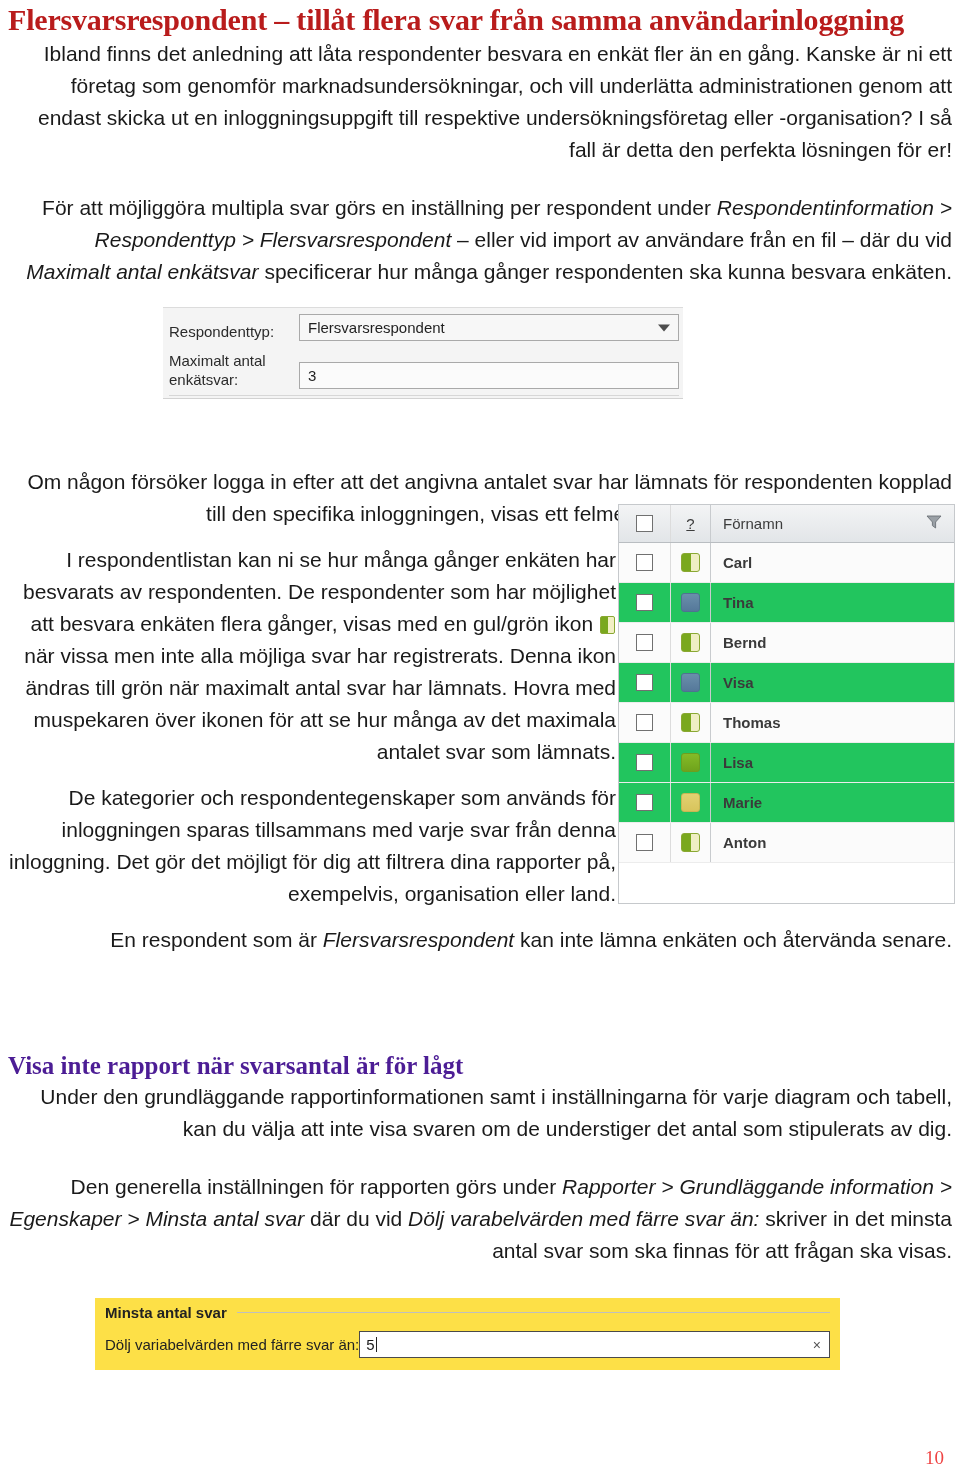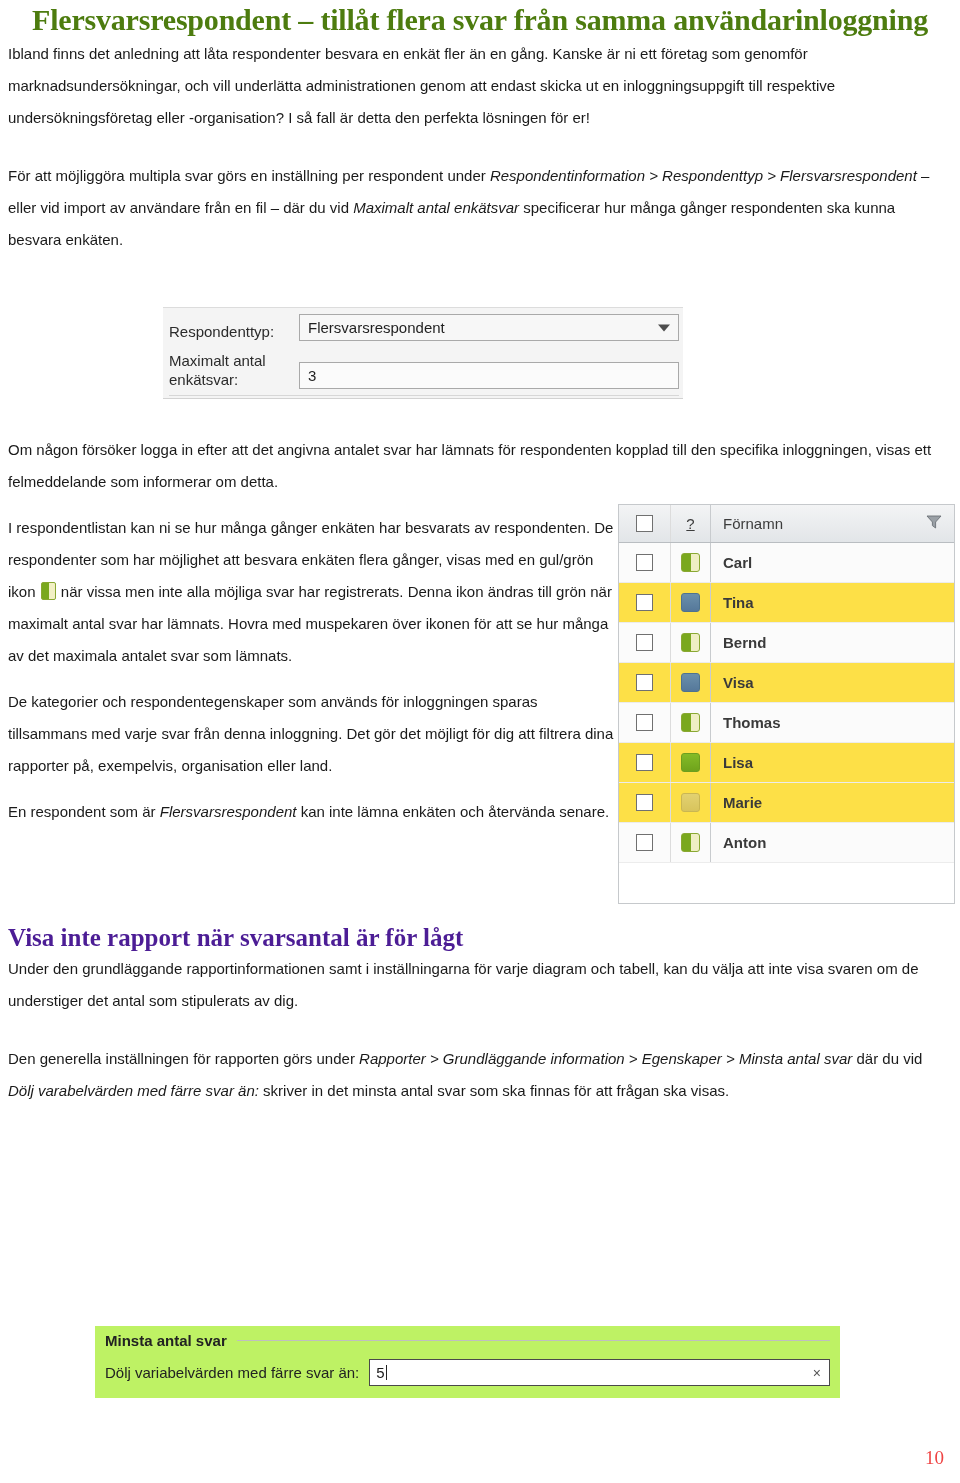--- a/index.html
+++ b/index.html
@@ -27,10 +27,9 @@
     font-size: 30px;
     line-height: 1.05;
     font-weight: 700;
-    color: #4d7c0f;
+    color: #b91c1c;
     margin: 4px 0 2px 0;
     letter-spacing: -0.2px;
-    text-align: center;
   }
   h2.doc-h2 {
     font-family: "Liberation Serif", serif;

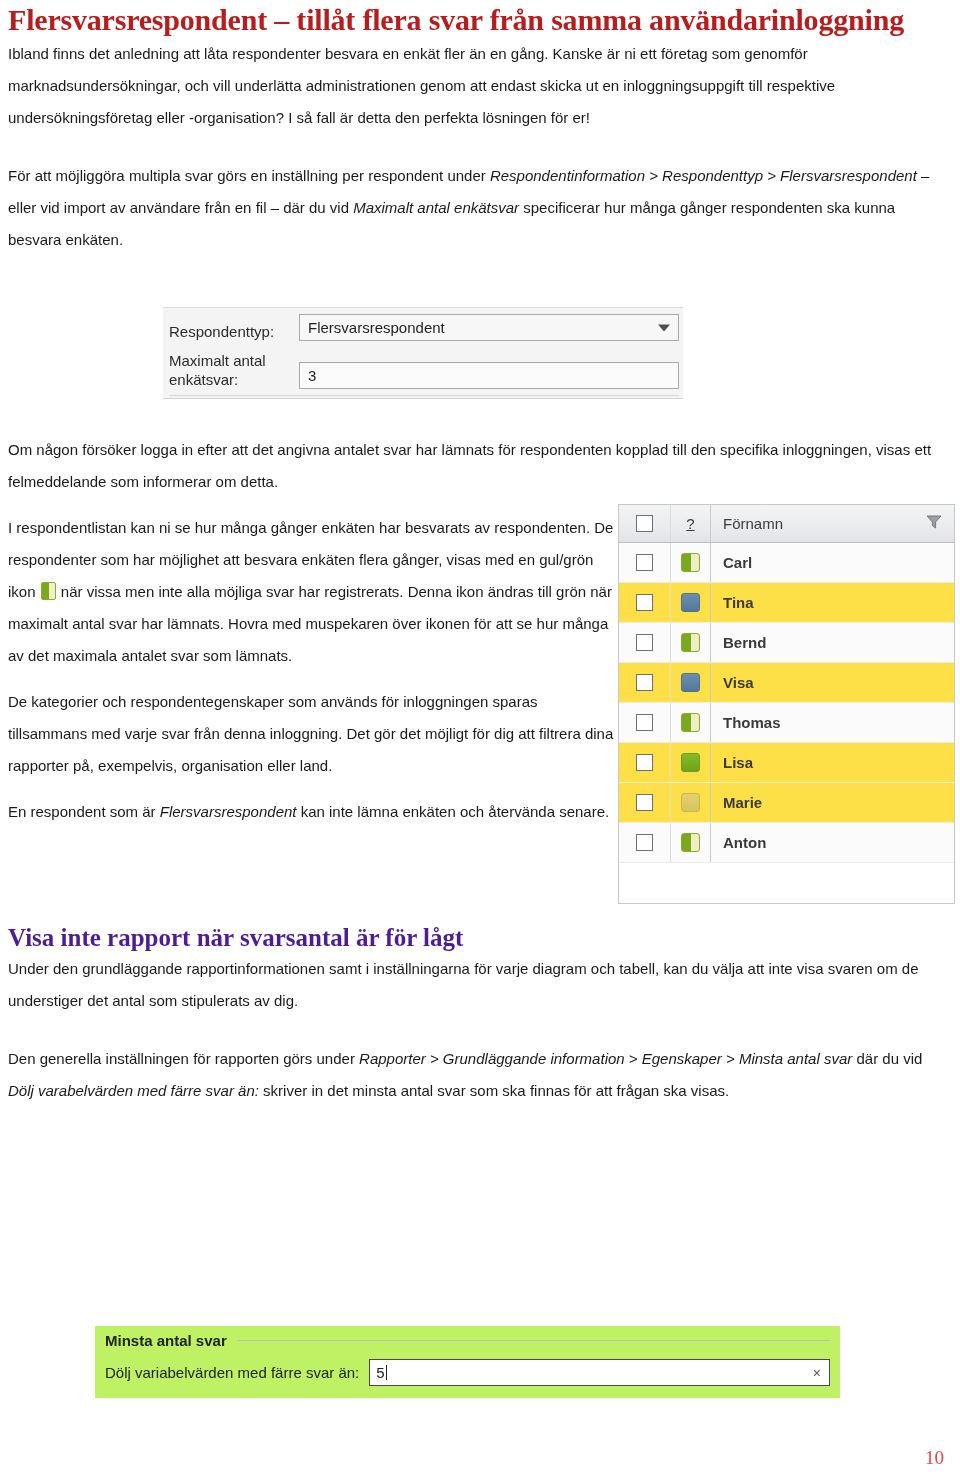--- a/index.html
+++ b/index.html
@@ -42,10 +42,10 @@
 
   
   p.body {
-    font-size: 15px;
+    font-size: 21px;
     line-height: 32px;
     margin: 0 0 0 0;
-    text-align: left;
+    text-align: right;
     color: #1a1a1a;
   }
   .gap-sm { height: 14px; }

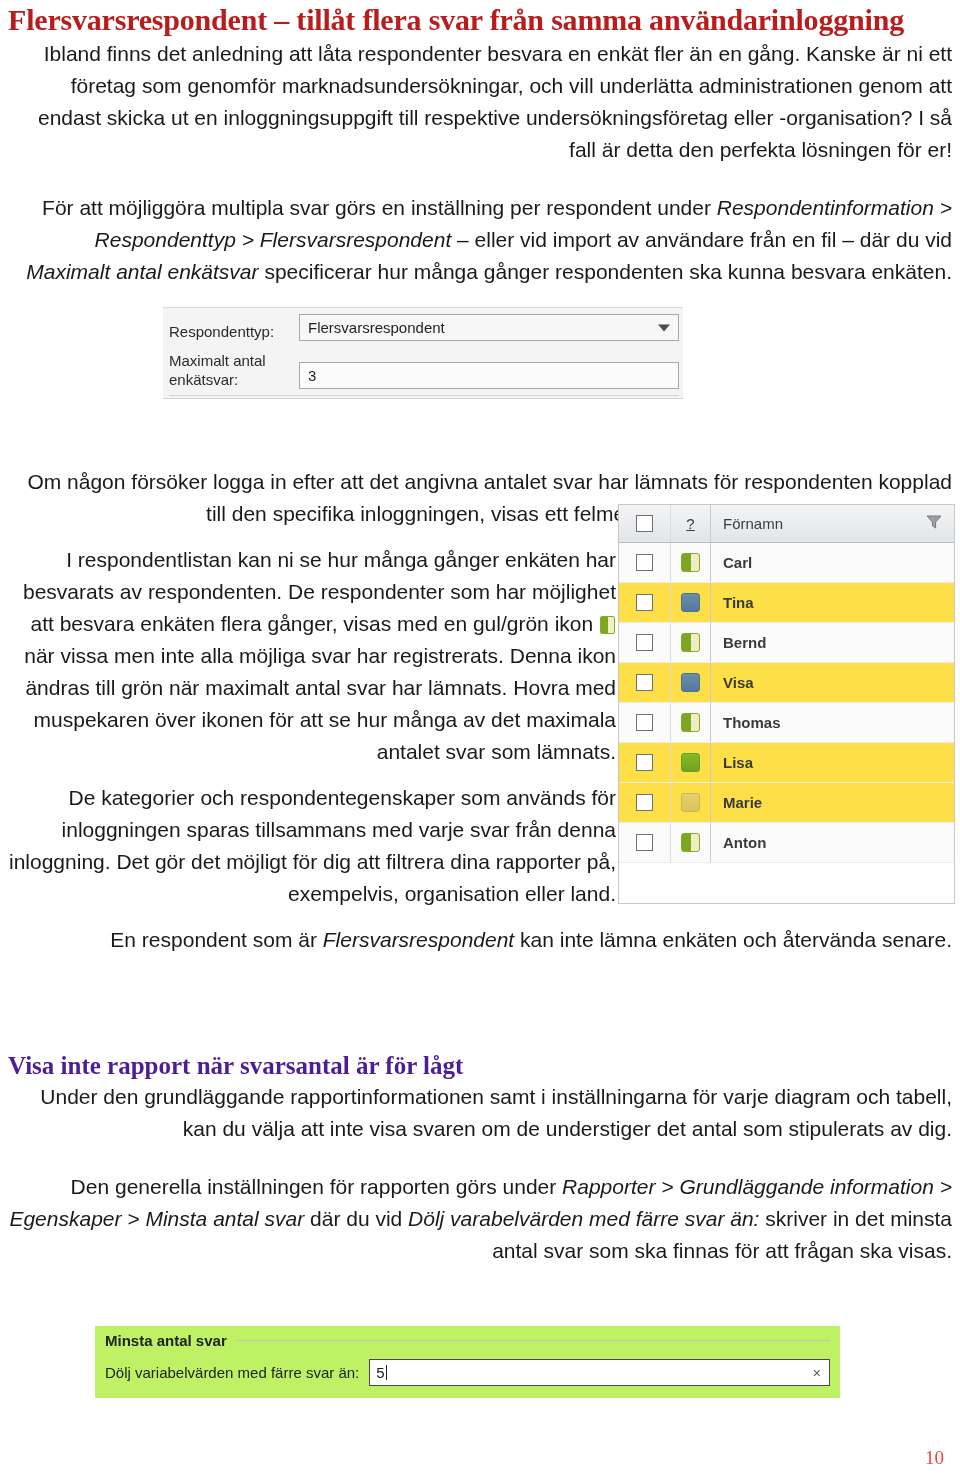--- a/index.html
+++ b/index.html
@@ -145,7 +145,7 @@
     border-bottom: 1px solid #ececec;
     font-weight: bold;
   }
-  .lst-row.alt { background: #fde047; }
+  .lst-row.alt { background: #22c55e; }
   .lst-row.plain { background: #fbfbfb; }
 
   .col-check {

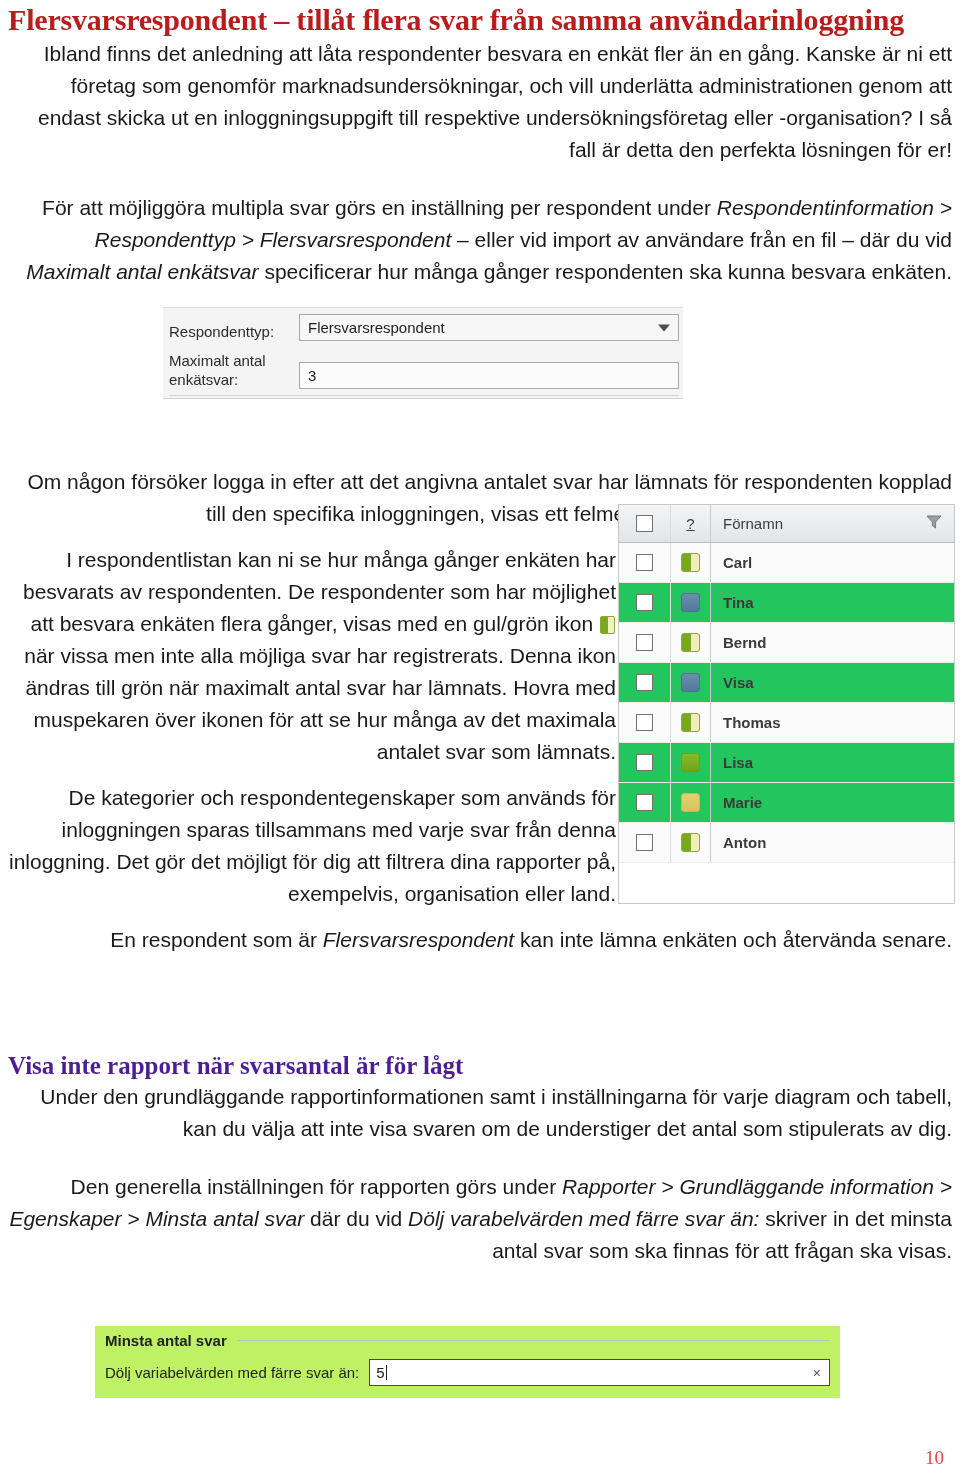--- a/index.html
+++ b/index.html
@@ -203,10 +203,10 @@
   .shot-min {
     position: absolute;
     left: 95px;
-    top: 1322px;
+    top: 1294px;
     width: 745px;
     height: 72px;
-    background: #bef264;
+    background: #fde047;
     padding: 6px 10px;
   }
   .fieldset-legend {

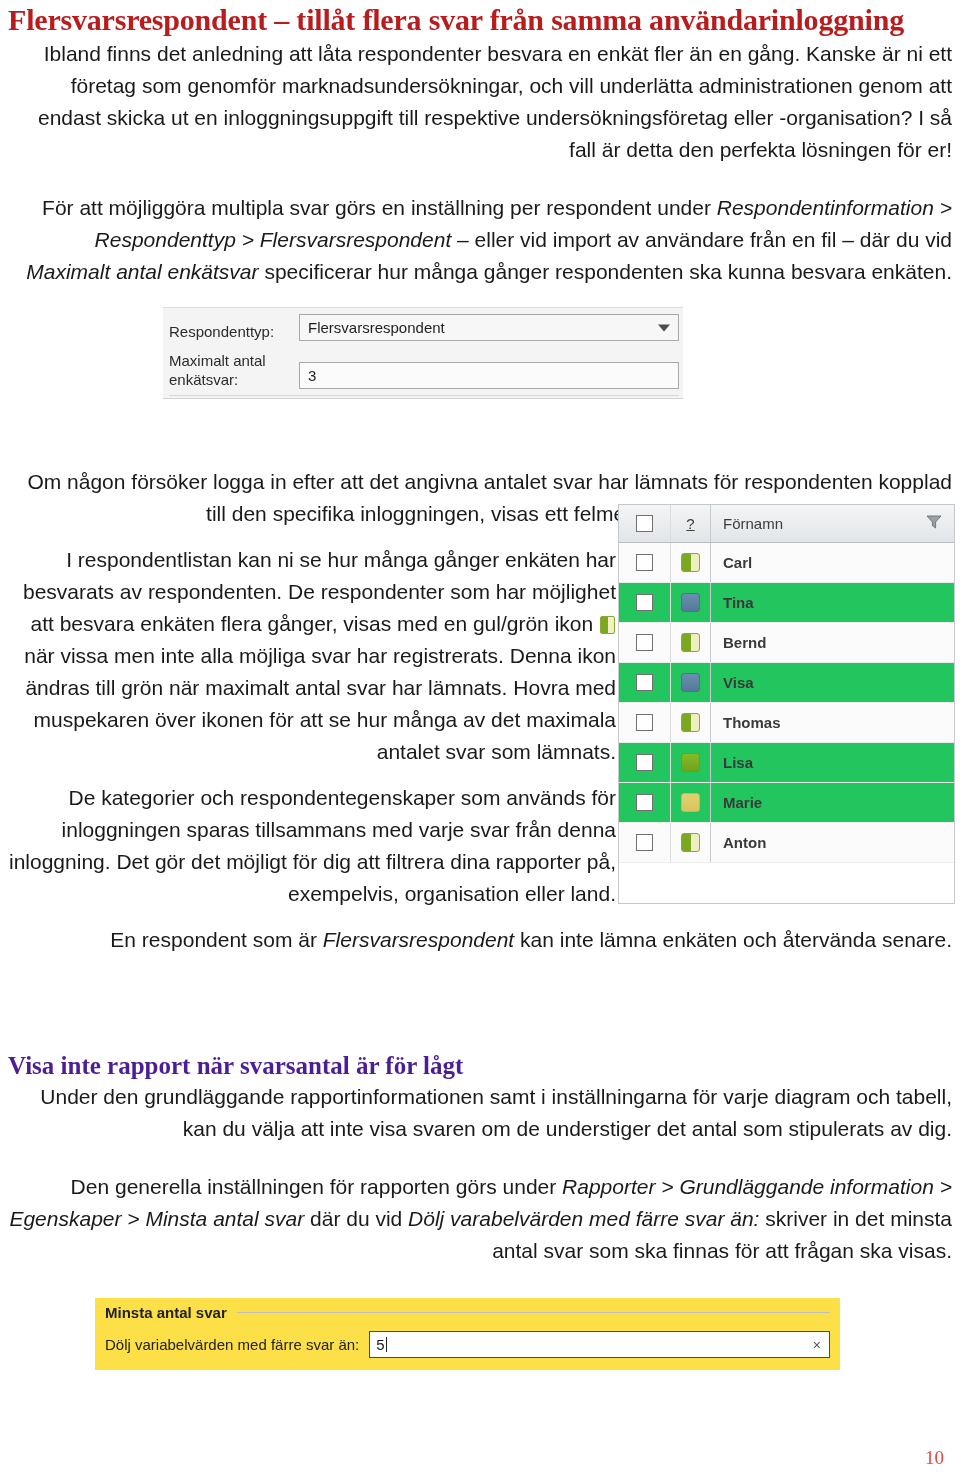--- a/index.html
+++ b/index.html
@@ -230,7 +230,6 @@
   .min-label {
     font-size: 15px;
     color: #222;
-    margin-right: 10px;
     white-space: nowrap;
   }
   .min-input {

